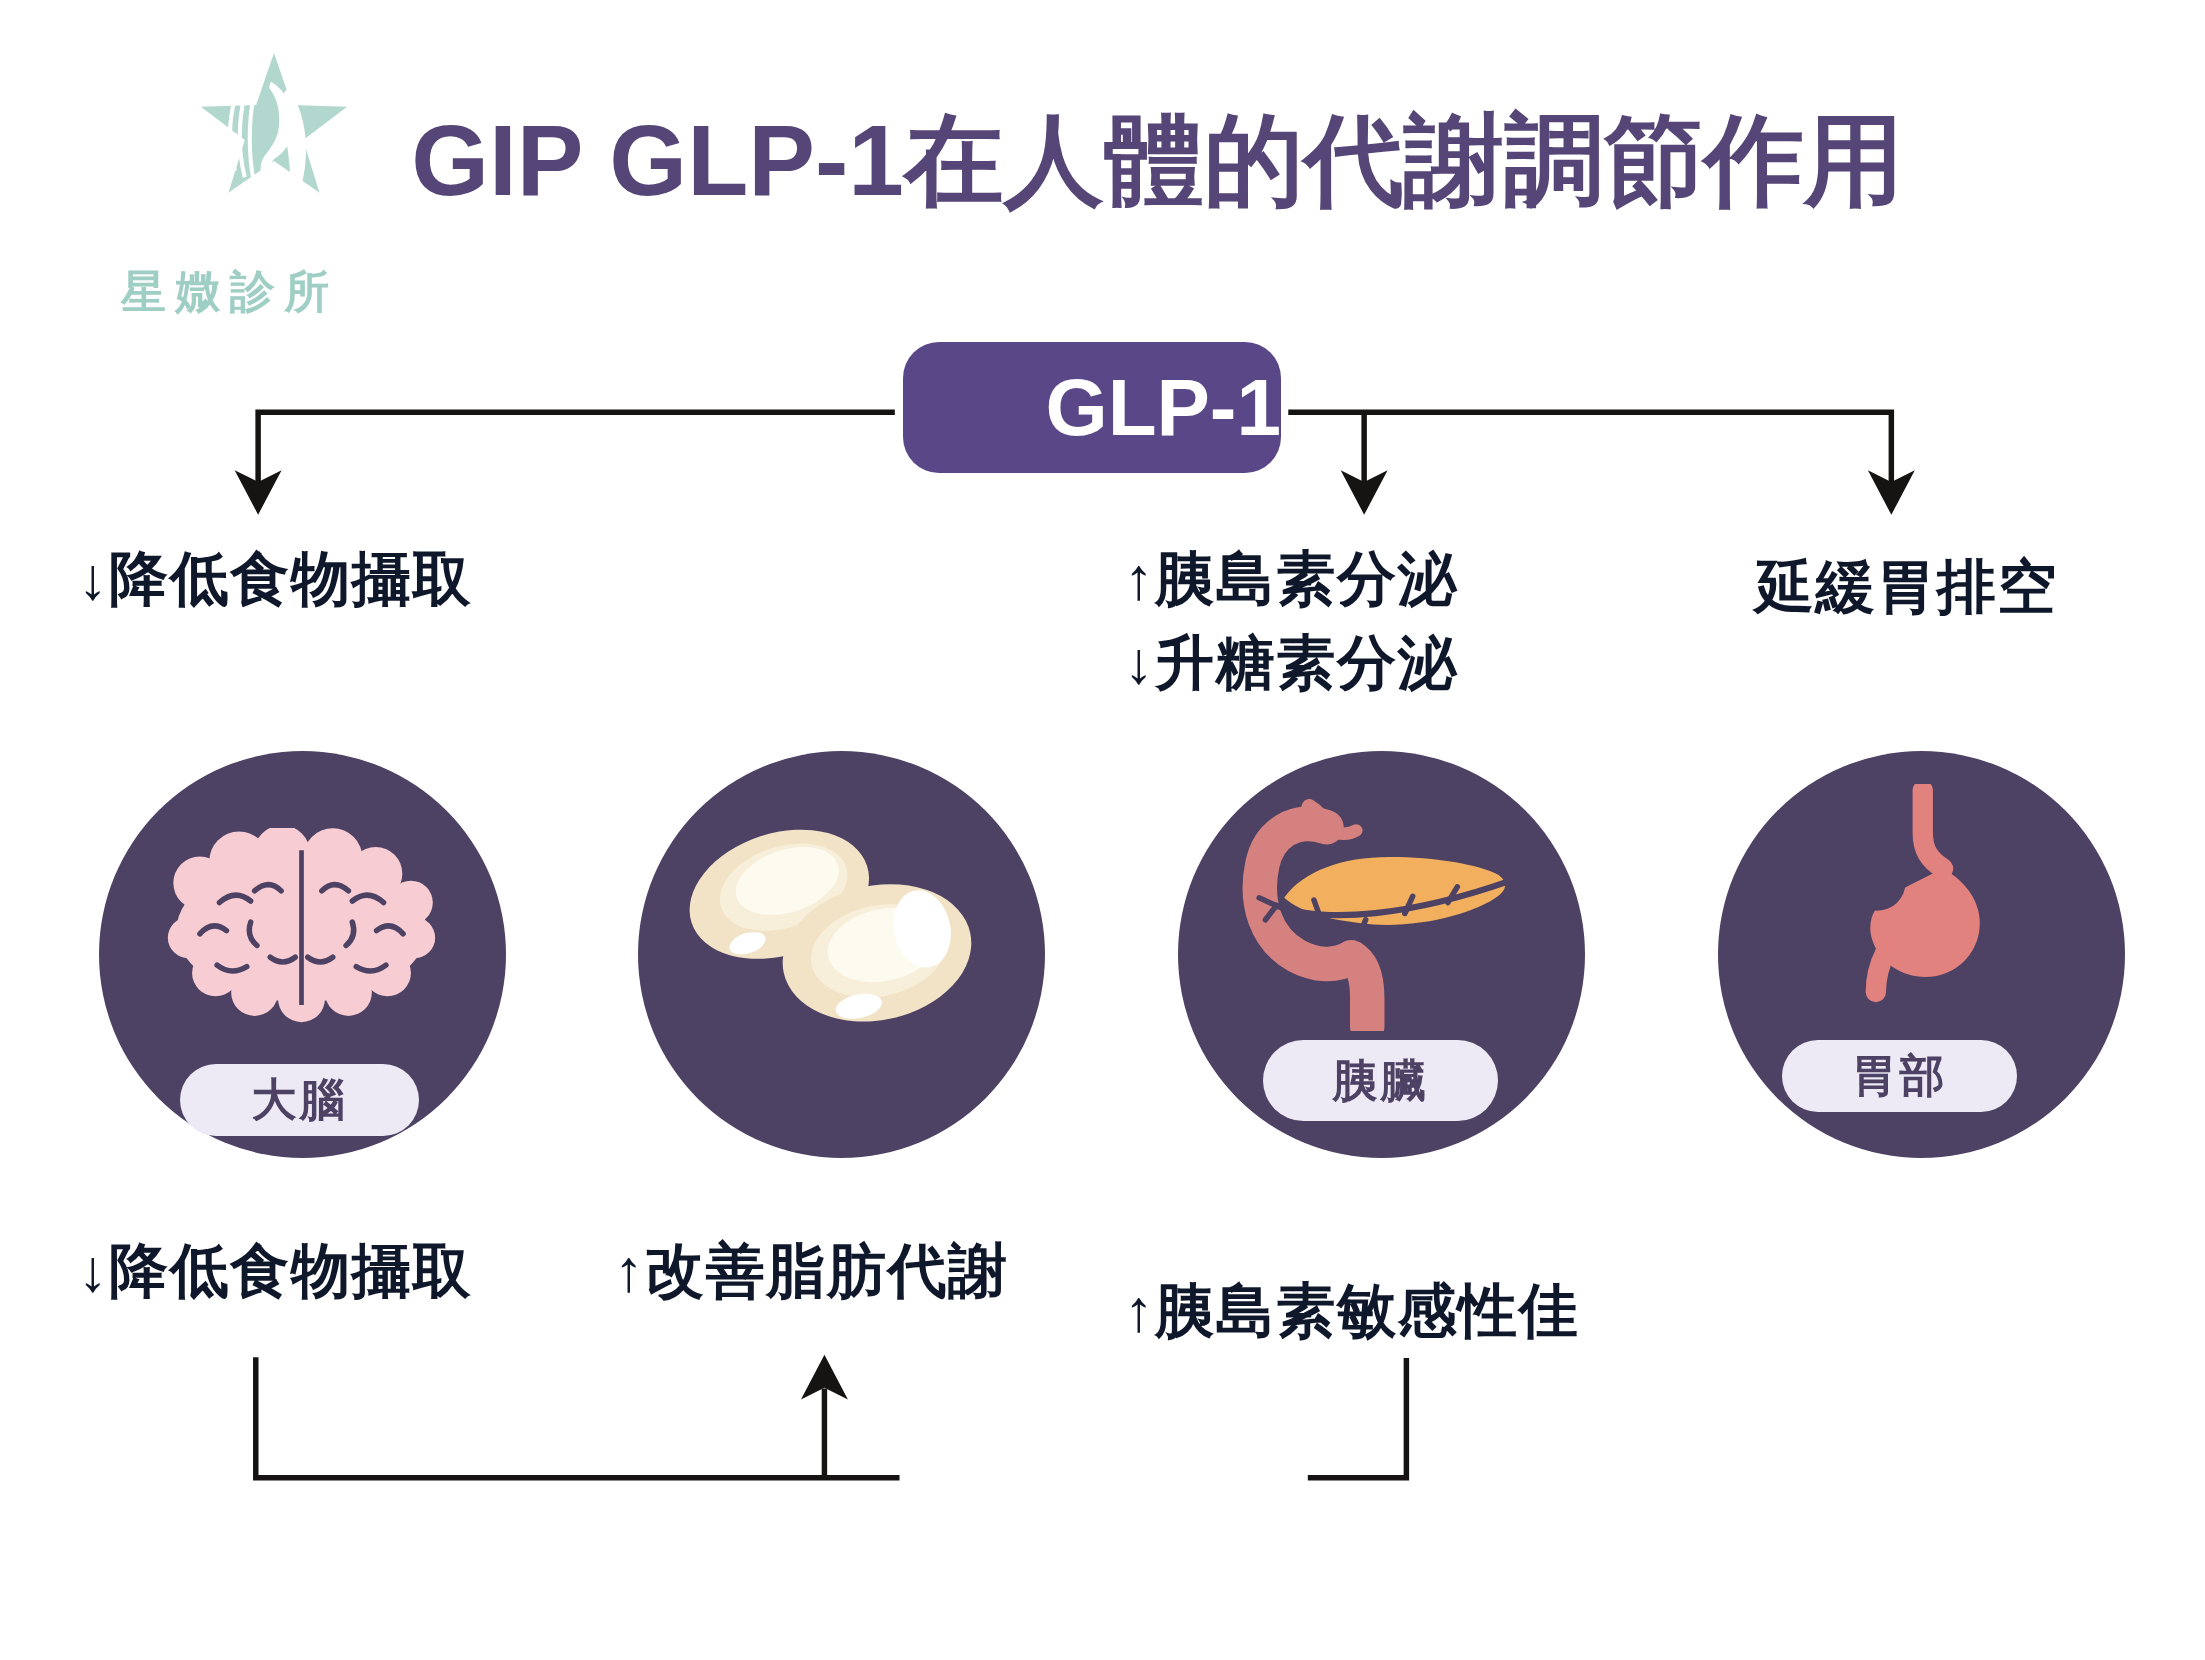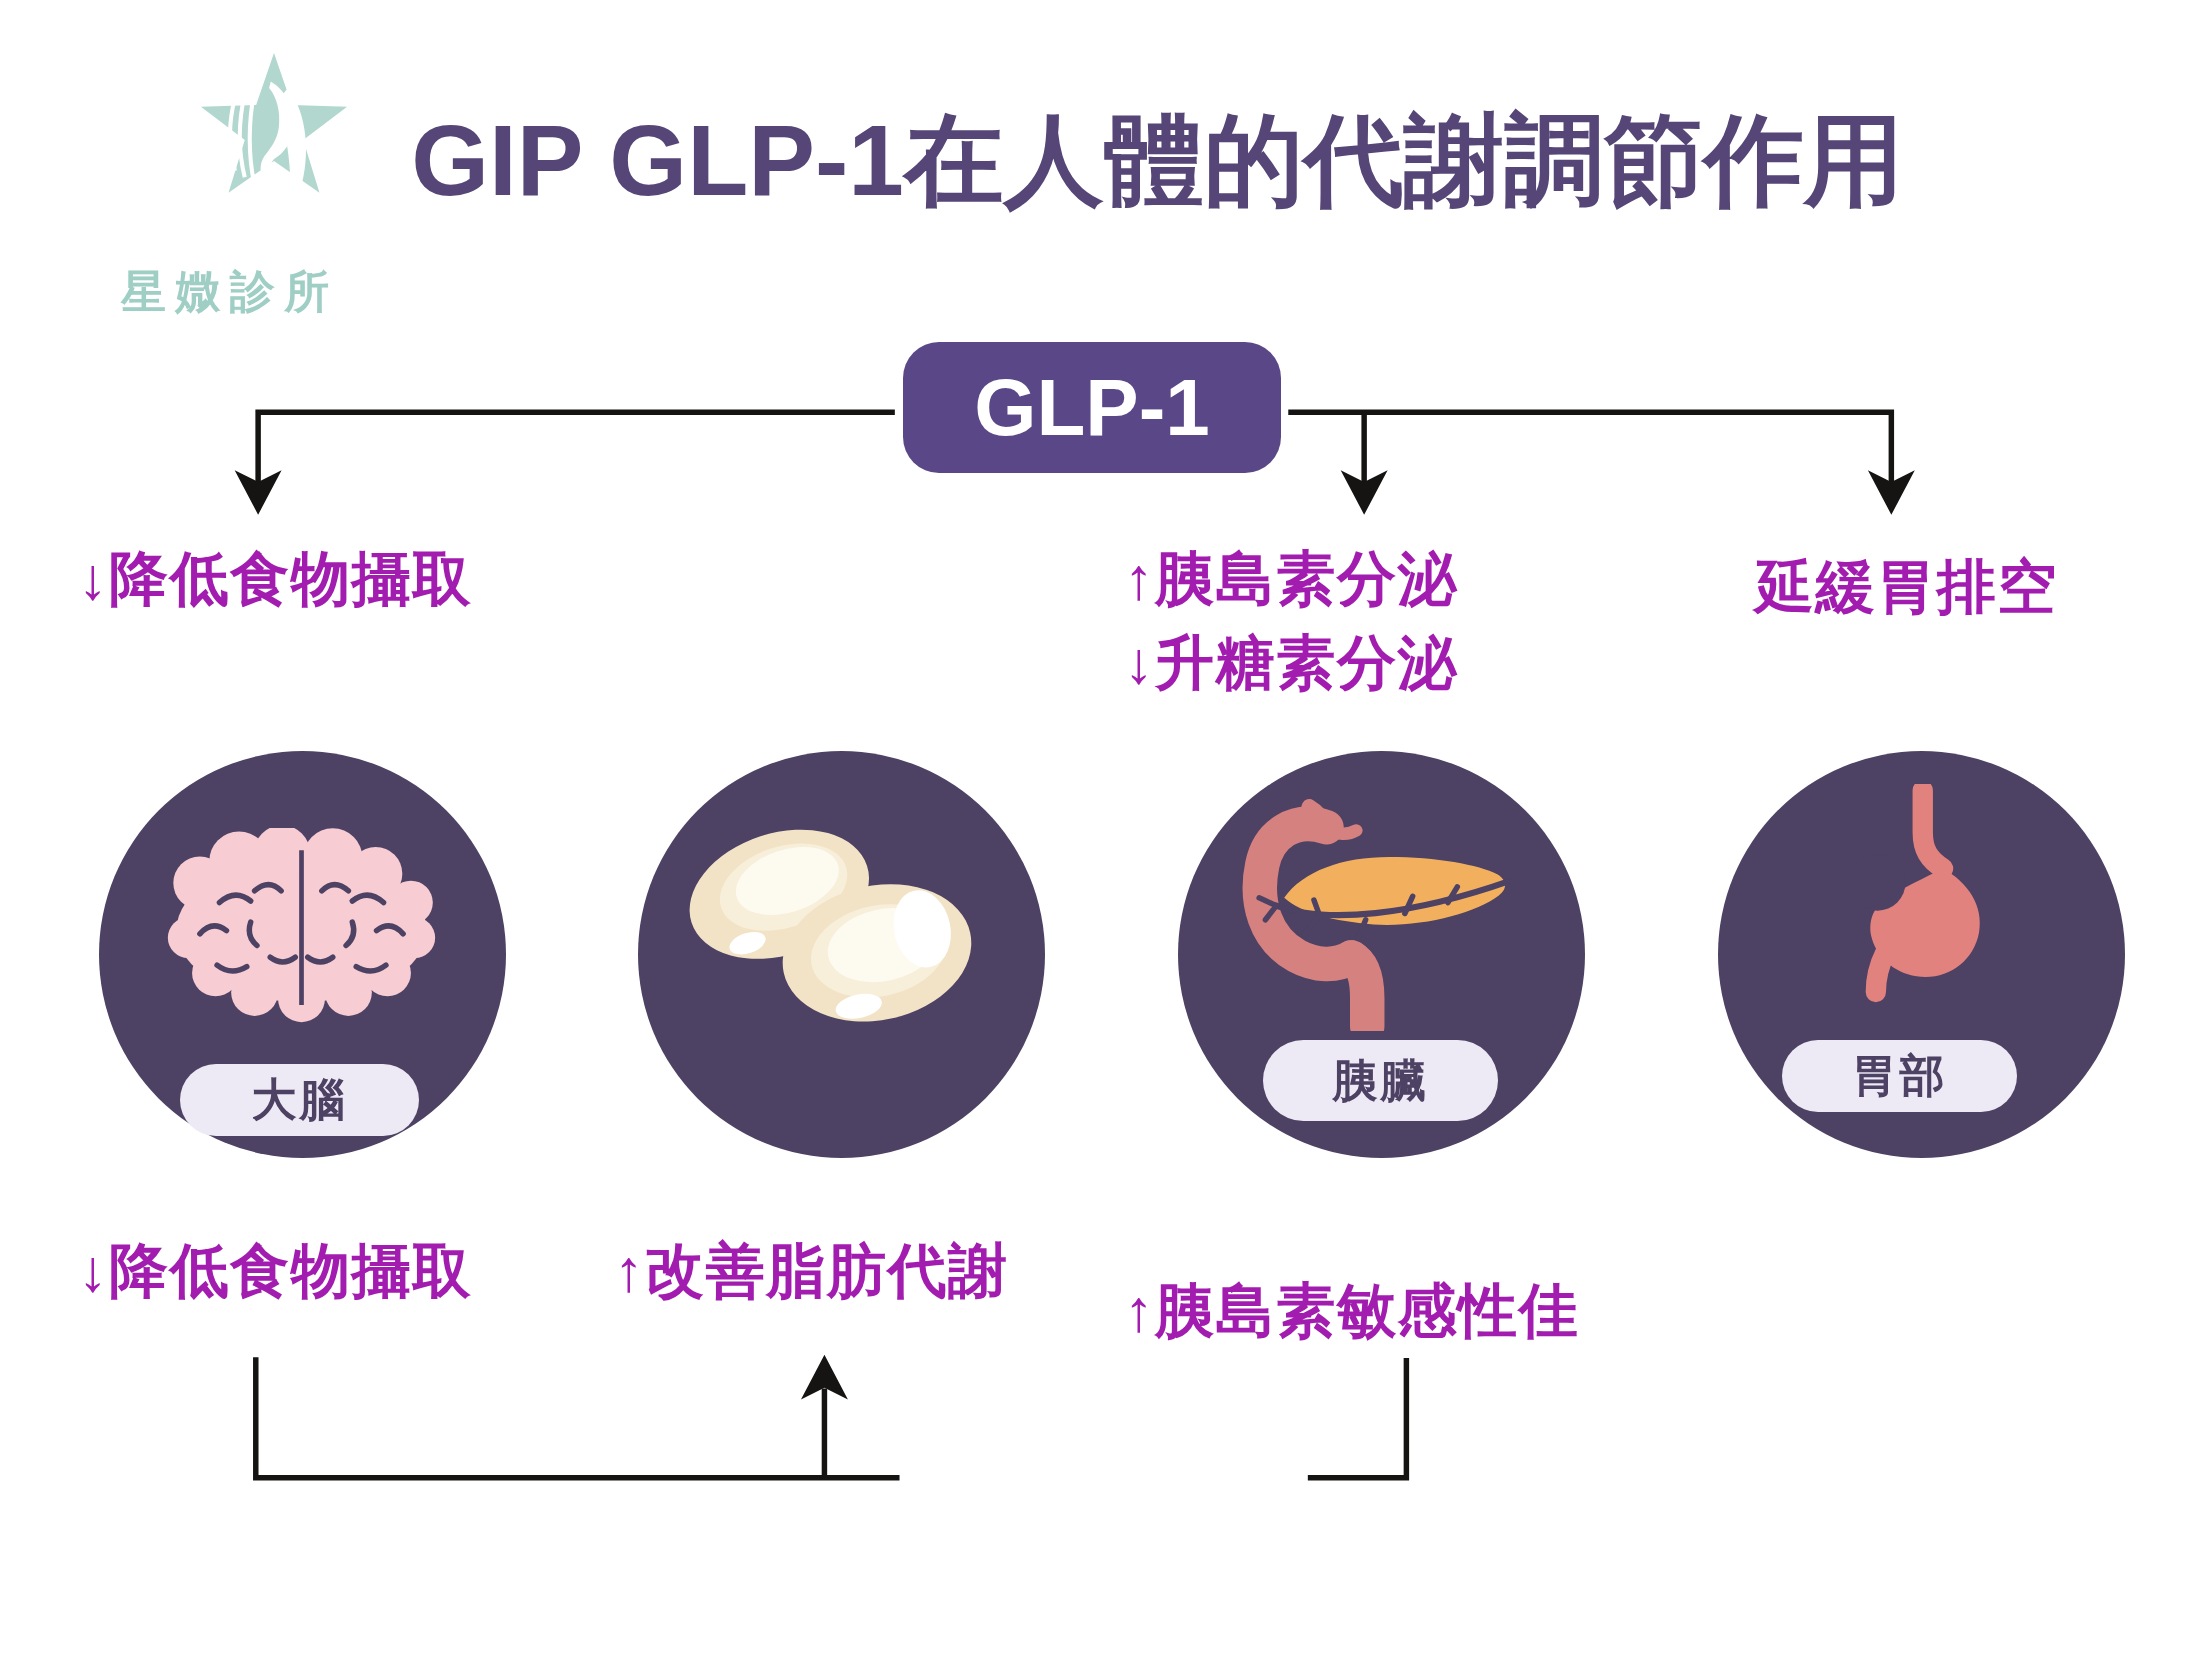--- a/index.html
+++ b/index.html
@@ -19,7 +19,7 @@
   .hormone-box{position:absolute;background:#5a4787;border-radius:36px;
     display:flex;align-items:center;justify-content:center;
     color:#ffffff;font-weight:bold;font-size:80px;}
-  .hormone-box.top{left:903px;top:342px;width:378px;height:131px;}
+  .hormone-box.top{left:903px;top:342px;width:378px;height:131px;justify-content:flex-end;}
   .hormone-box.bottom{left:919px;top:1404px;width:372px;height:131px;}
 
   .effect{position:absolute;color:#a21caf;font-size:59px;font-weight:bold;white-space:nowrap;letter-spacing:1.6px;}

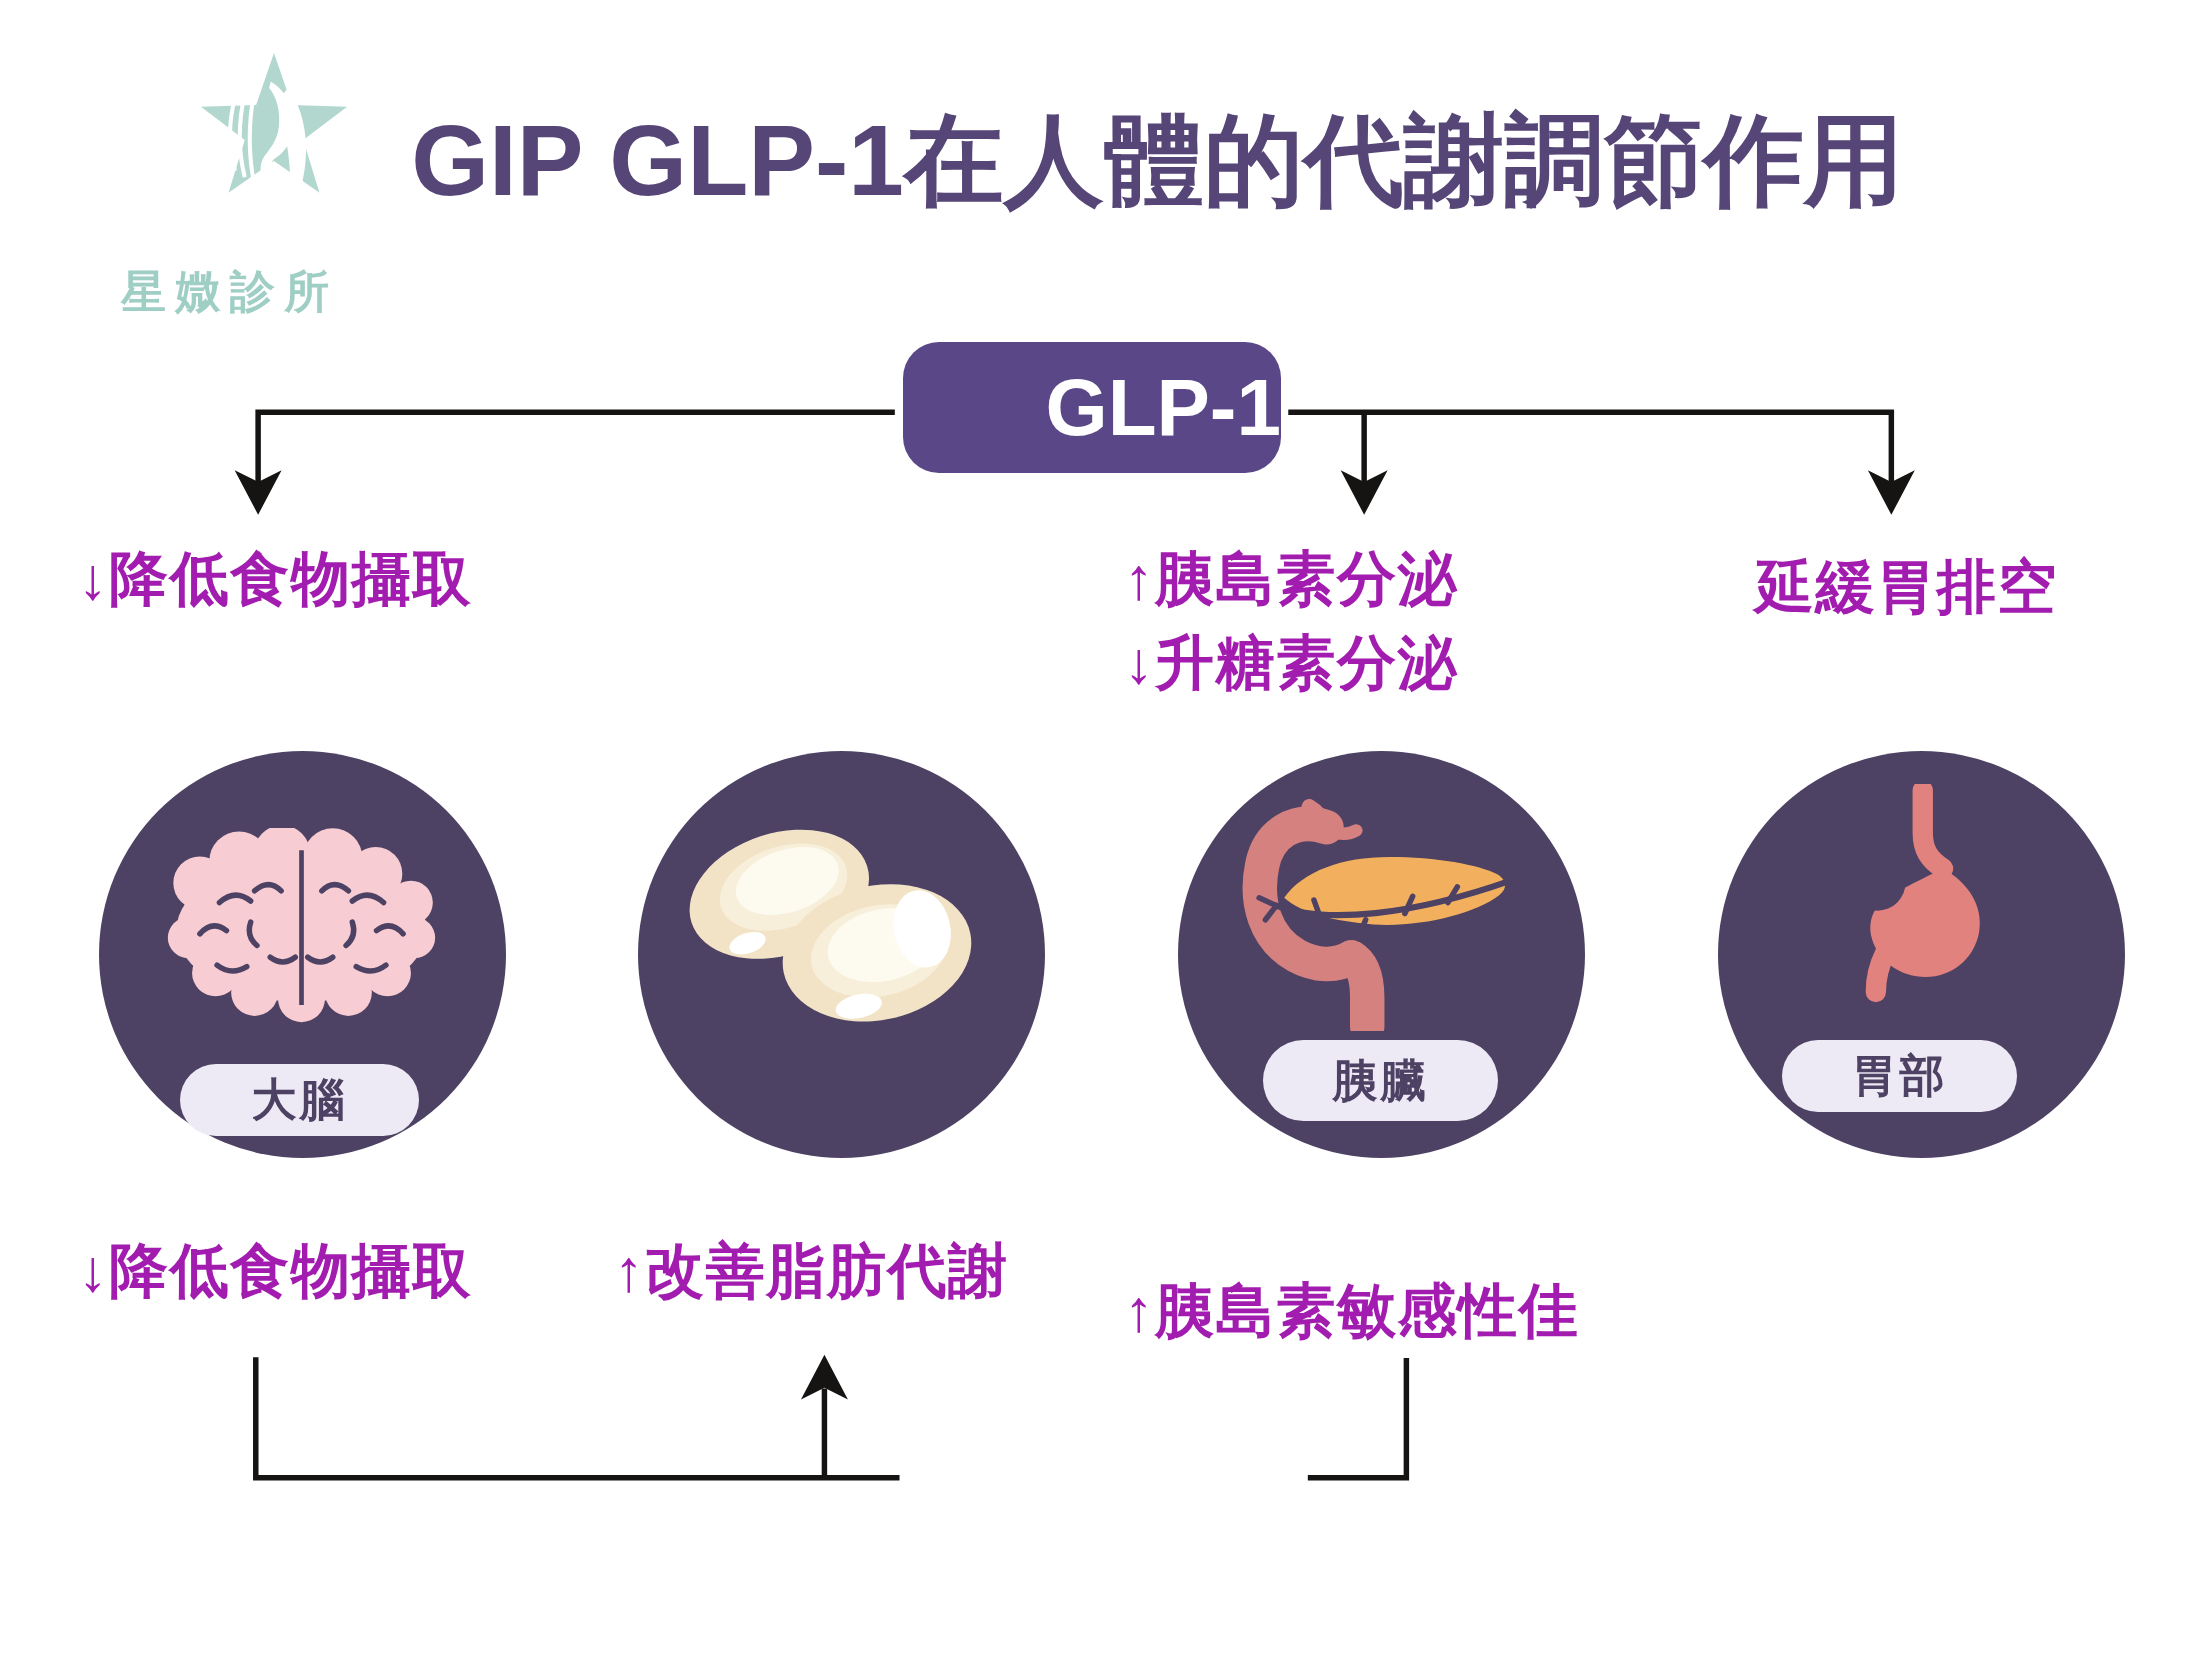--- a/index.html
+++ b/index.html
@@ -22,7 +22,7 @@
   .hormone-box.top{left:903px;top:342px;width:378px;height:131px;justify-content:flex-end;}
   .hormone-box.bottom{left:919px;top:1404px;width:372px;height:131px;}
 
-  .effect{position:absolute;color:#a21caf;font-size:59px;font-weight:bold;white-space:nowrap;letter-spacing:1.6px;}
+  .effect{position:absolute;color:#0f172a;font-size:59px;font-weight:bold;white-space:nowrap;letter-spacing:1.6px;}
   .fx-top-brain{left:78px;top:540px;}
   .fx-top-panc1{left:1124px;top:540px;}
   .fx-top-panc2{left:1124px;top:624px;}

